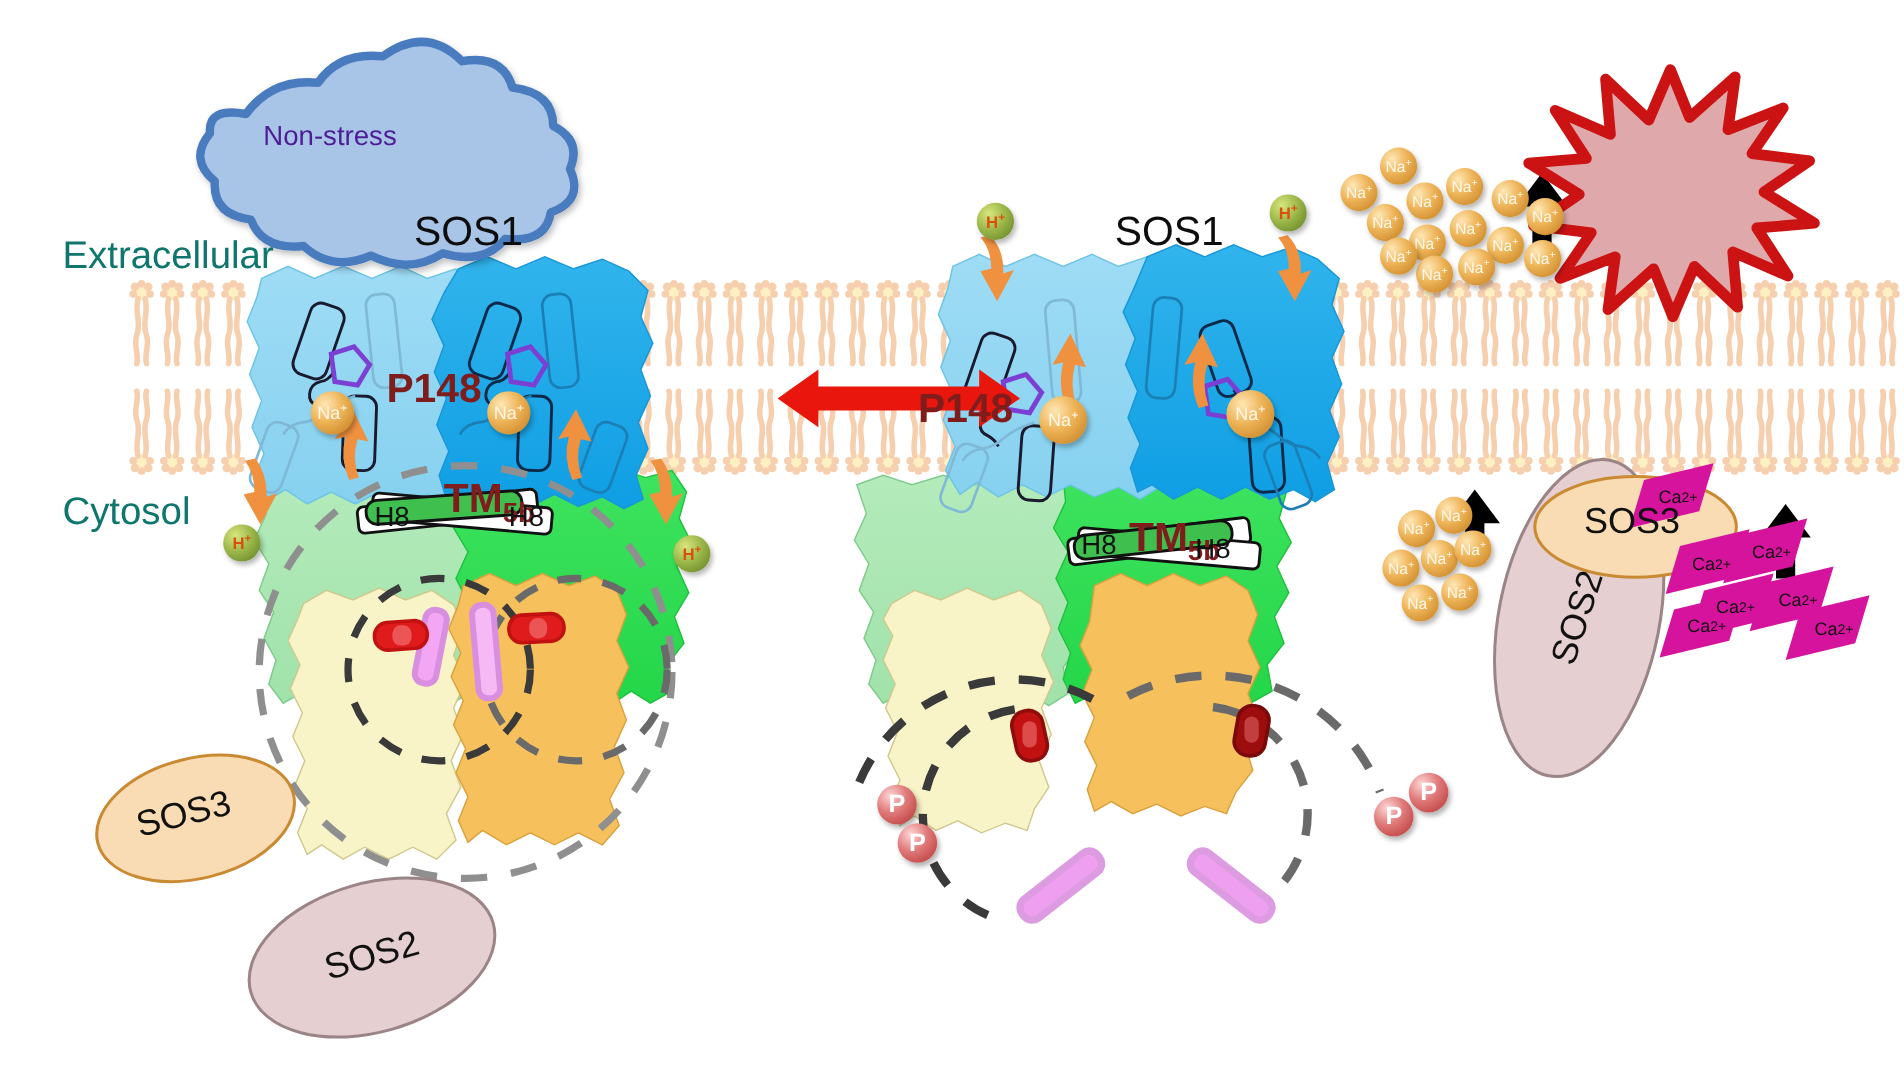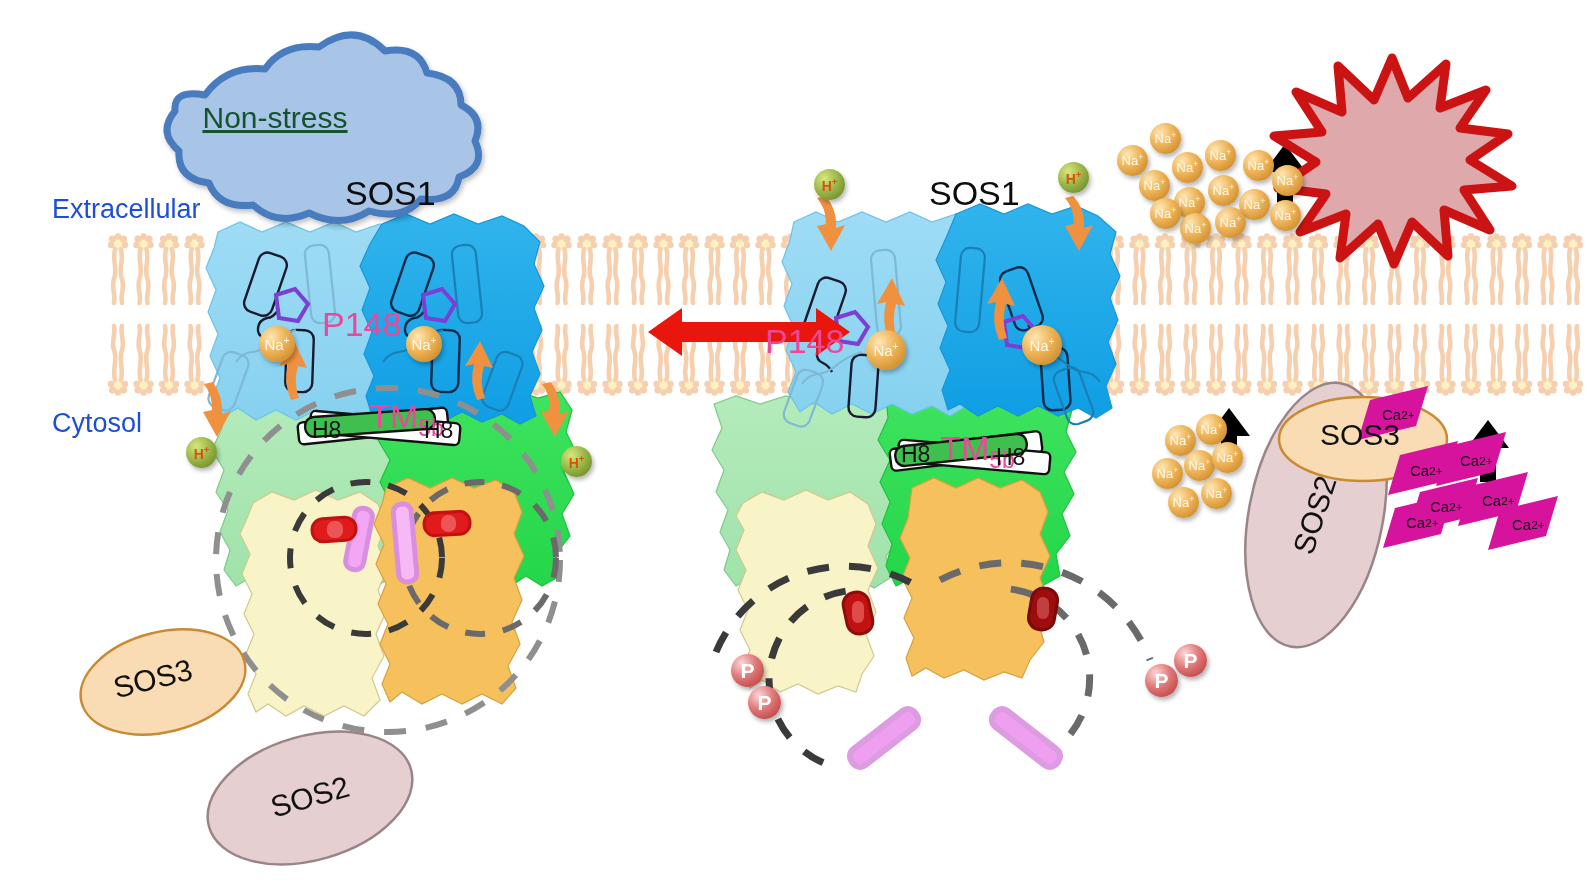--- a/index.html
+++ b/index.html
@@ -14,8 +14,8 @@
   .lbl-p148{font-size:34px;}
   .lbl-tm5b{font-size:34px;}
   .sub{font-size:23px;vertical-align:sub;}
-  .cloudtext{position:absolute;color:#14532d;font-size:30px;line-height:1.12;
-             text-align:center;width:260px;left:145px;top:101px;text-decoration:underline;}
+  .cloudtext{position:absolute;color:#4c1d95;font-size:23px;line-height:1.12;
+             text-align:center;width:260px;left:145px;top:101px;}
   .salttext{position:absolute;color:#111;font-size:30px;line-height:1.1;
             text-align:center;width:170px;left:1307px;top:90px;}
   .ellipse-label{position:absolute;font-size:30px;color:#111;white-space:nowrap;}

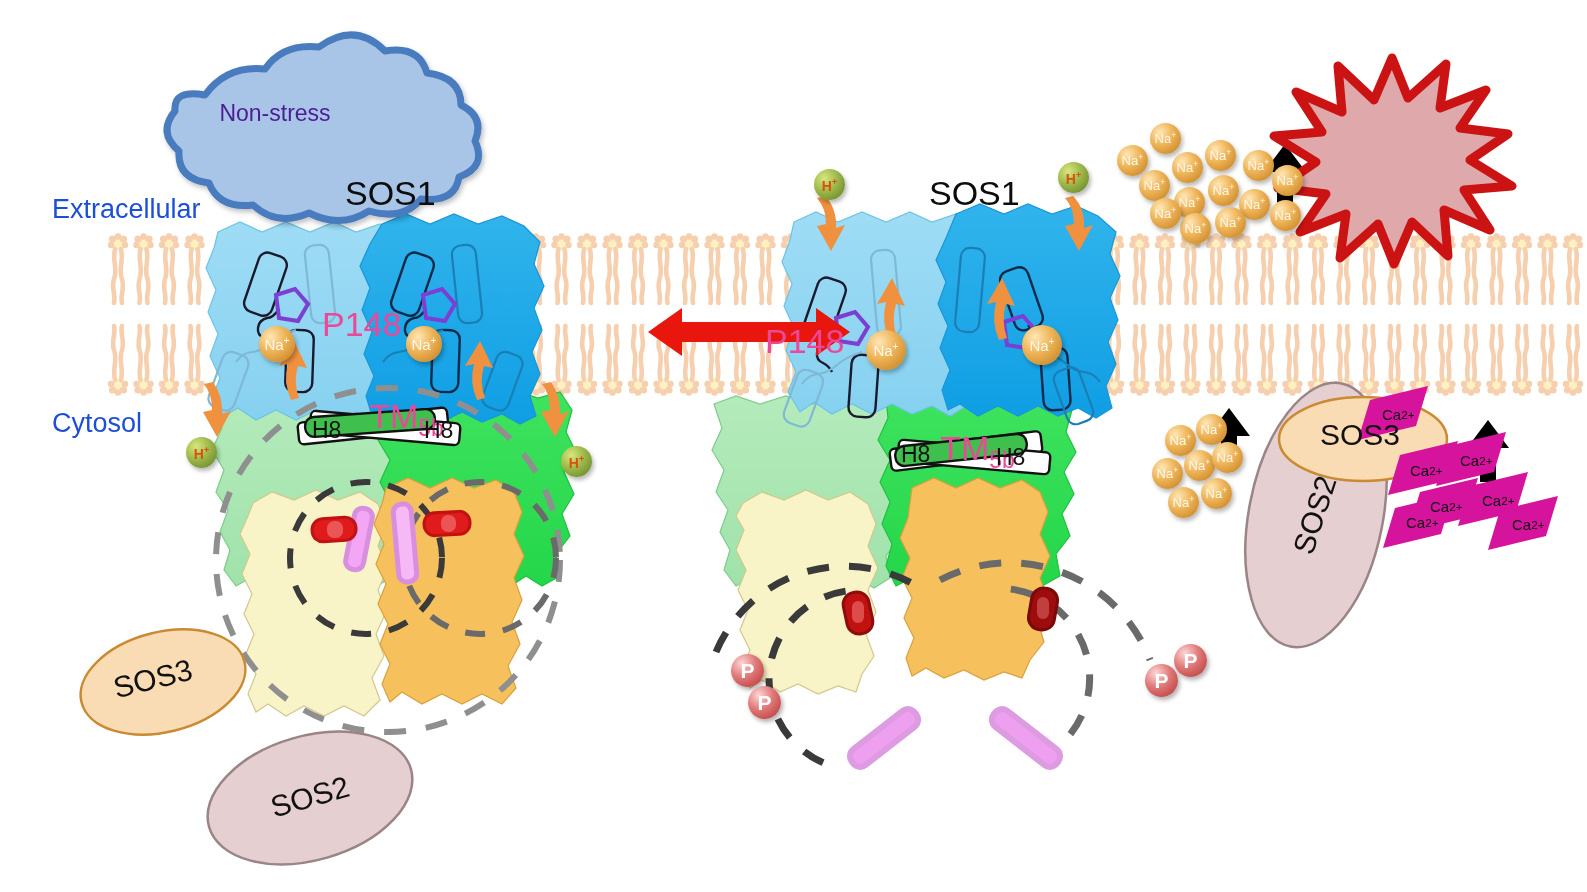--- a/index.html
+++ b/index.html
@@ -8,7 +8,7 @@
   .stage{position:absolute;left:0;top:0;width:1587px;height:892px;}
   svg.layer{position:absolute;left:0;top:0;width:1587px;height:892px;overflow:visible;}
   .lbl{position:absolute;white-space:pre;}
-  .lbl-extracellular,.lbl-cytosol{font-size:27px;color:#1d4ed8;}
+  .lbl-extracellular,.lbl-cytosol{font-size:32px;color:#0f766e;}
   .lbl-sos1{font-size:34px;color:#0d0d0d;text-align:center;}
   .lbl-red{color:#ec4899;font-weight:400;}
   .lbl-p148{font-size:34px;}

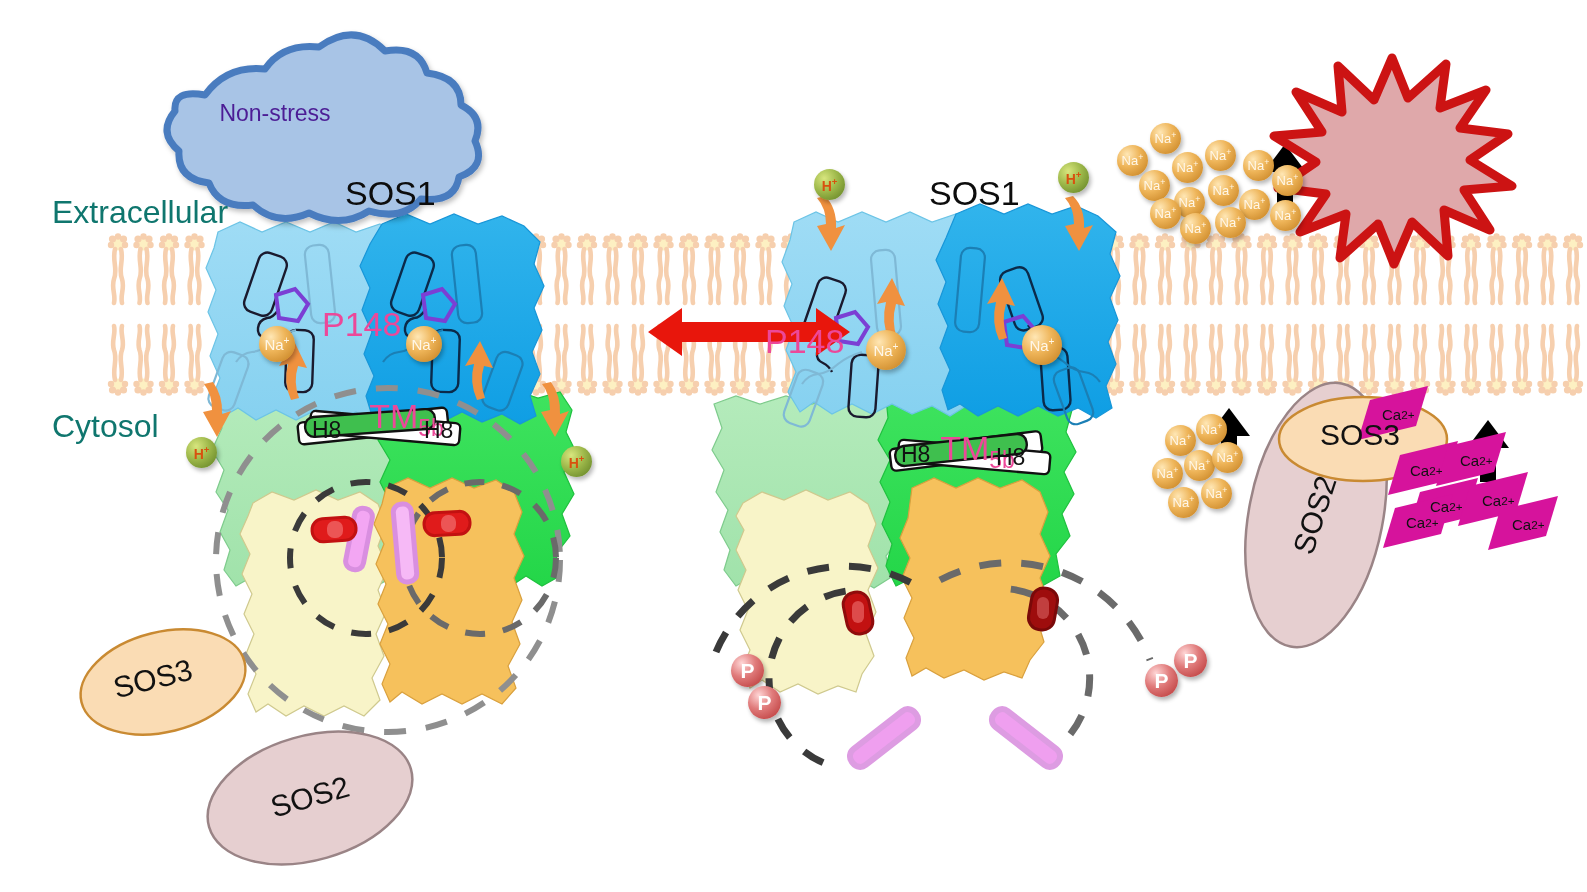--- a/index.html
+++ b/index.html
@@ -10,7 +10,7 @@
   .lbl{position:absolute;white-space:pre;}
   .lbl-extracellular,.lbl-cytosol{font-size:32px;color:#0f766e;}
   .lbl-sos1{font-size:34px;color:#0d0d0d;text-align:center;}
-  .lbl-red{color:#ec4899;font-weight:400;}
+  .lbl-red{color:#7f1d1d;font-weight:700;}
   .lbl-p148{font-size:34px;}
   .lbl-tm5b{font-size:34px;}
   .sub{font-size:23px;vertical-align:sub;}

